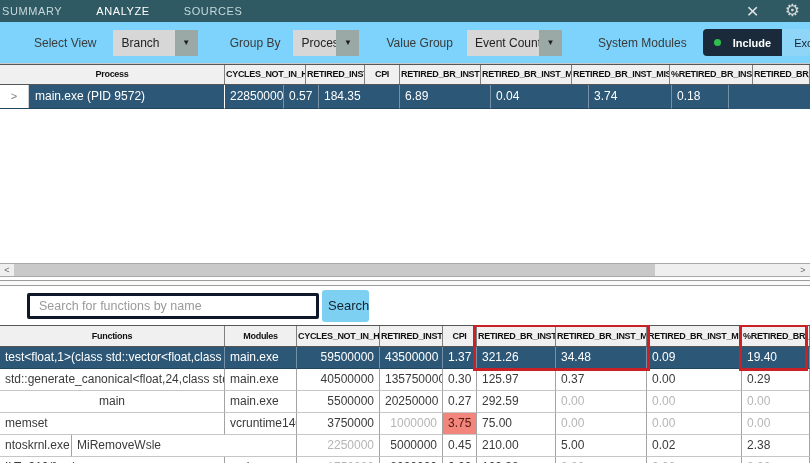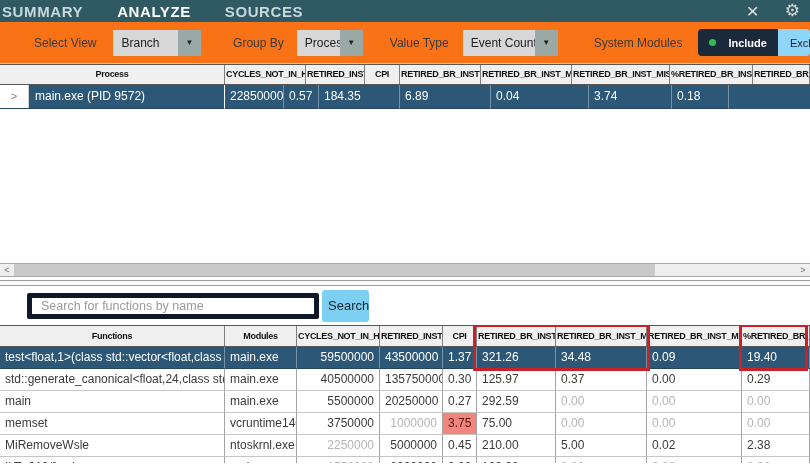--- a/index.html
+++ b/index.html
@@ -9,7 +9,7 @@
 
   
   .topbar{height:22px;background:#2f5a64;display:flex;align-items:center;}
-  .tab{font-size:15px;font-weight:bold;letter-spacing:.6px;color:#c8d8db;
+  .tab{font-size:11px;font-weight:normal;letter-spacing:.6px;color:#c8d8db;
        padding:0 17px;cursor:default;white-space:nowrap;}
   .tab.first{padding-left:2px;}
   .tab.active{color:#ffffff;}

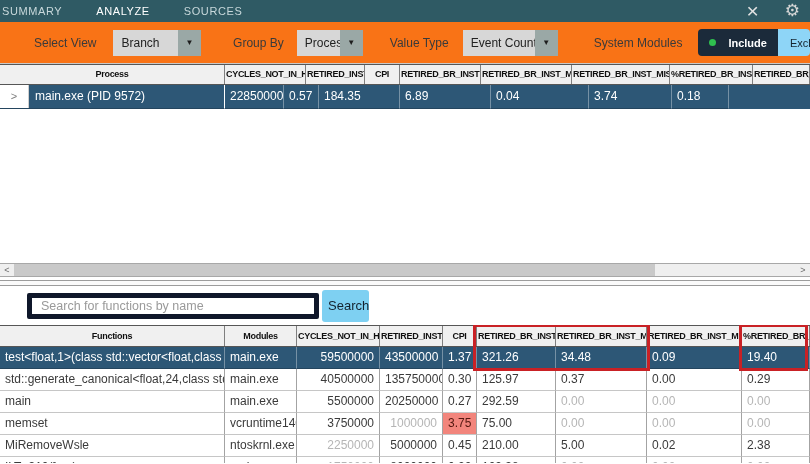--- a/index.html
+++ b/index.html
@@ -19,7 +19,7 @@
   .gear{font-size:17px;margin-right:10px;color:#d6d6d6;}
 
   
-  .filterbar{height:42px;background:#f97316;border-bottom:1px solid #c9c9c9;
+  .filterbar{height:42px;background:#7dd3fc;border-bottom:1px solid #c9c9c9;
              display:flex;align-items:center;font-size:12px;color:#3a3a3a;}
   .flabel{white-space:nowrap;}
   .l1{margin-left:34px;} .l2{margin-left:32px;} .l3{margin-left:27px;} .l4{margin-left:36px;}

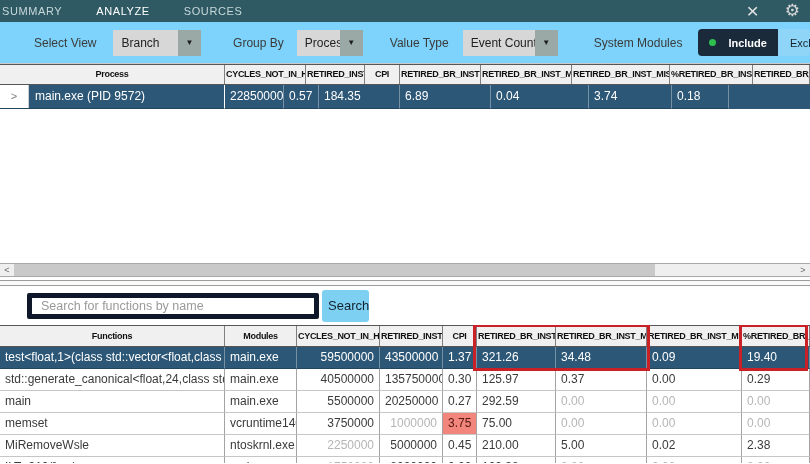--- a/index.html
+++ b/index.html
@@ -116,7 +116,7 @@
     <span class="dd-value">Process</span>
     <span class="dd-btn">▼</span>
   </div>
-  <span class="flabel l3">Value Type</span>
+  <span class="flabel l3">Value Group</span>
   <div class="dd dd3">
     <span class="dd-value">Event Count</span>
     <span class="dd-btn">▼</span>

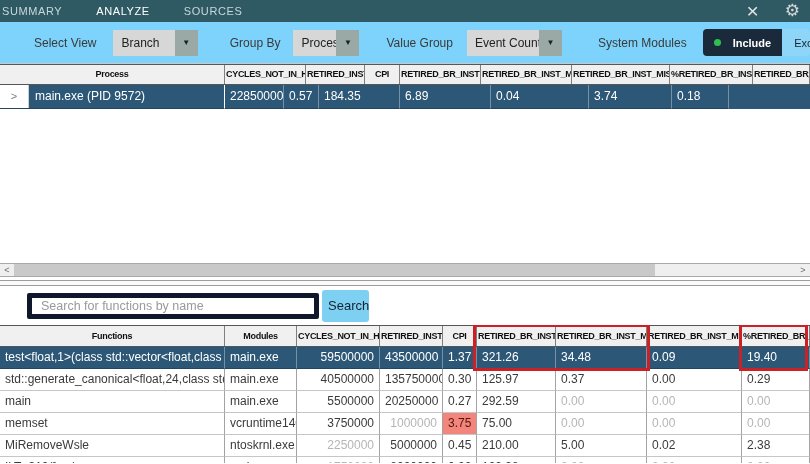--- a/index.html
+++ b/index.html
@@ -75,7 +75,7 @@
 
   
   .searchrow{height:39px;display:flex;align-items:center;background:#fff;}
-  .search-input{margin-left:27px;width:292px;height:26px;border:5px solid #0f172a;
+  .search-input{margin-left:27px;width:292px;height:26px;border:3px solid #0f172a;
                 border-radius:2px;font-size:12.5px;padding:0 9px;color:#333;outline:none;
                 font-family:"Liberation Sans",sans-serif;}
   .search-input::placeholder{color:#9a9a9a;}

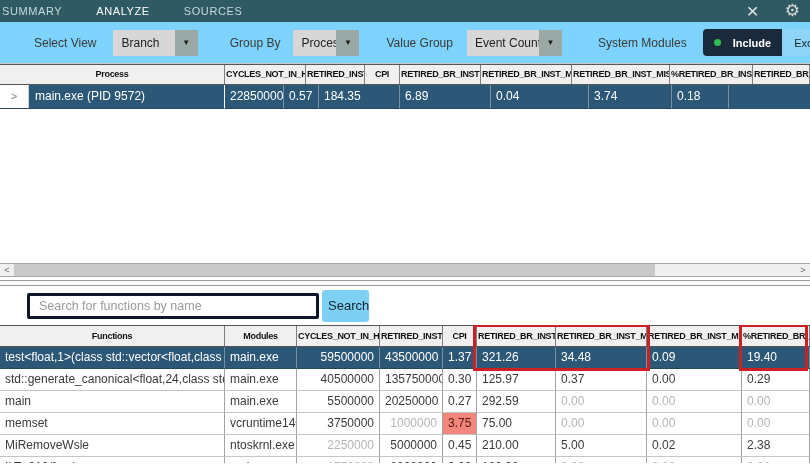--- a/index.html
+++ b/index.html
@@ -210,7 +210,7 @@
         <div class="td" style="width: 68px;">0.29</div>
       </div>
       <div class="trow">
-        <div class="td" style="width: 225px;">main</div>
+        <div class="td" style="width: 225px; text-align: center;">main</div>
         <div class="td" style="width: 72px;">main.exe</div>
         <div class="td num" style="width: 83px;">5500000</div>
         <div class="td num" style="width: 63px;">20250000</div>

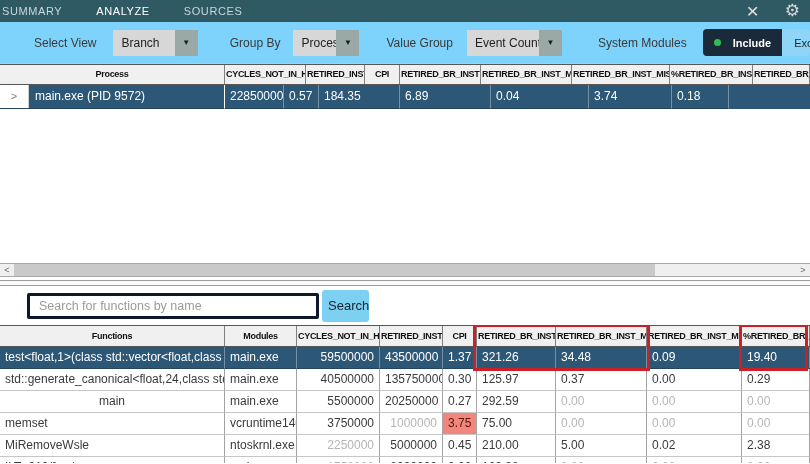--- a/index.html
+++ b/index.html
@@ -232,8 +232,8 @@
         <div class="td dim" style="width: 68px;">0.00</div>
       </div>
       <div class="trow">
+        <div class="td" style="width: 72px;">ntoskrnl.exe</div>
         <div class="td" style="width: 225px;">MiRemoveWsle</div>
-        <div class="td" style="width: 72px;">ntoskrnl.exe</div>
         <div class="td num dim" style="width: 83px;">2250000</div>
         <div class="td num" style="width: 63px;">5000000</div>
         <div class="td" style="width: 34px;">0.45</div>

